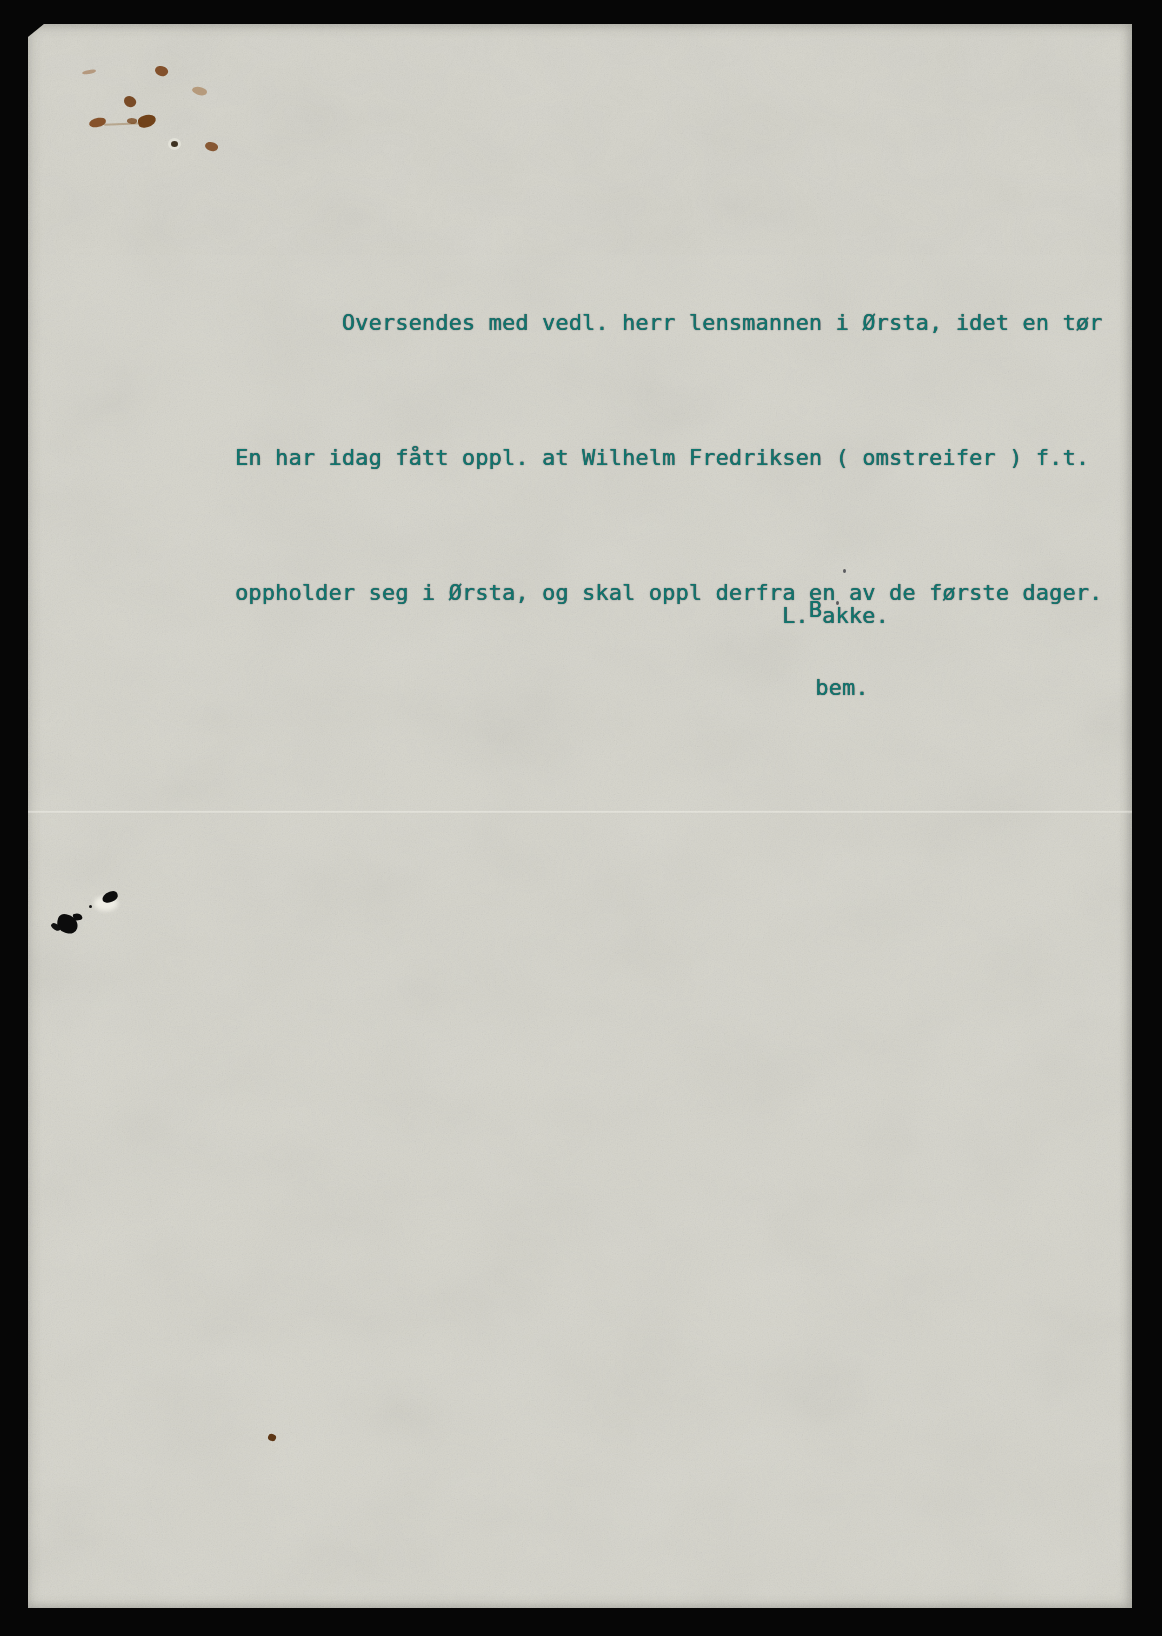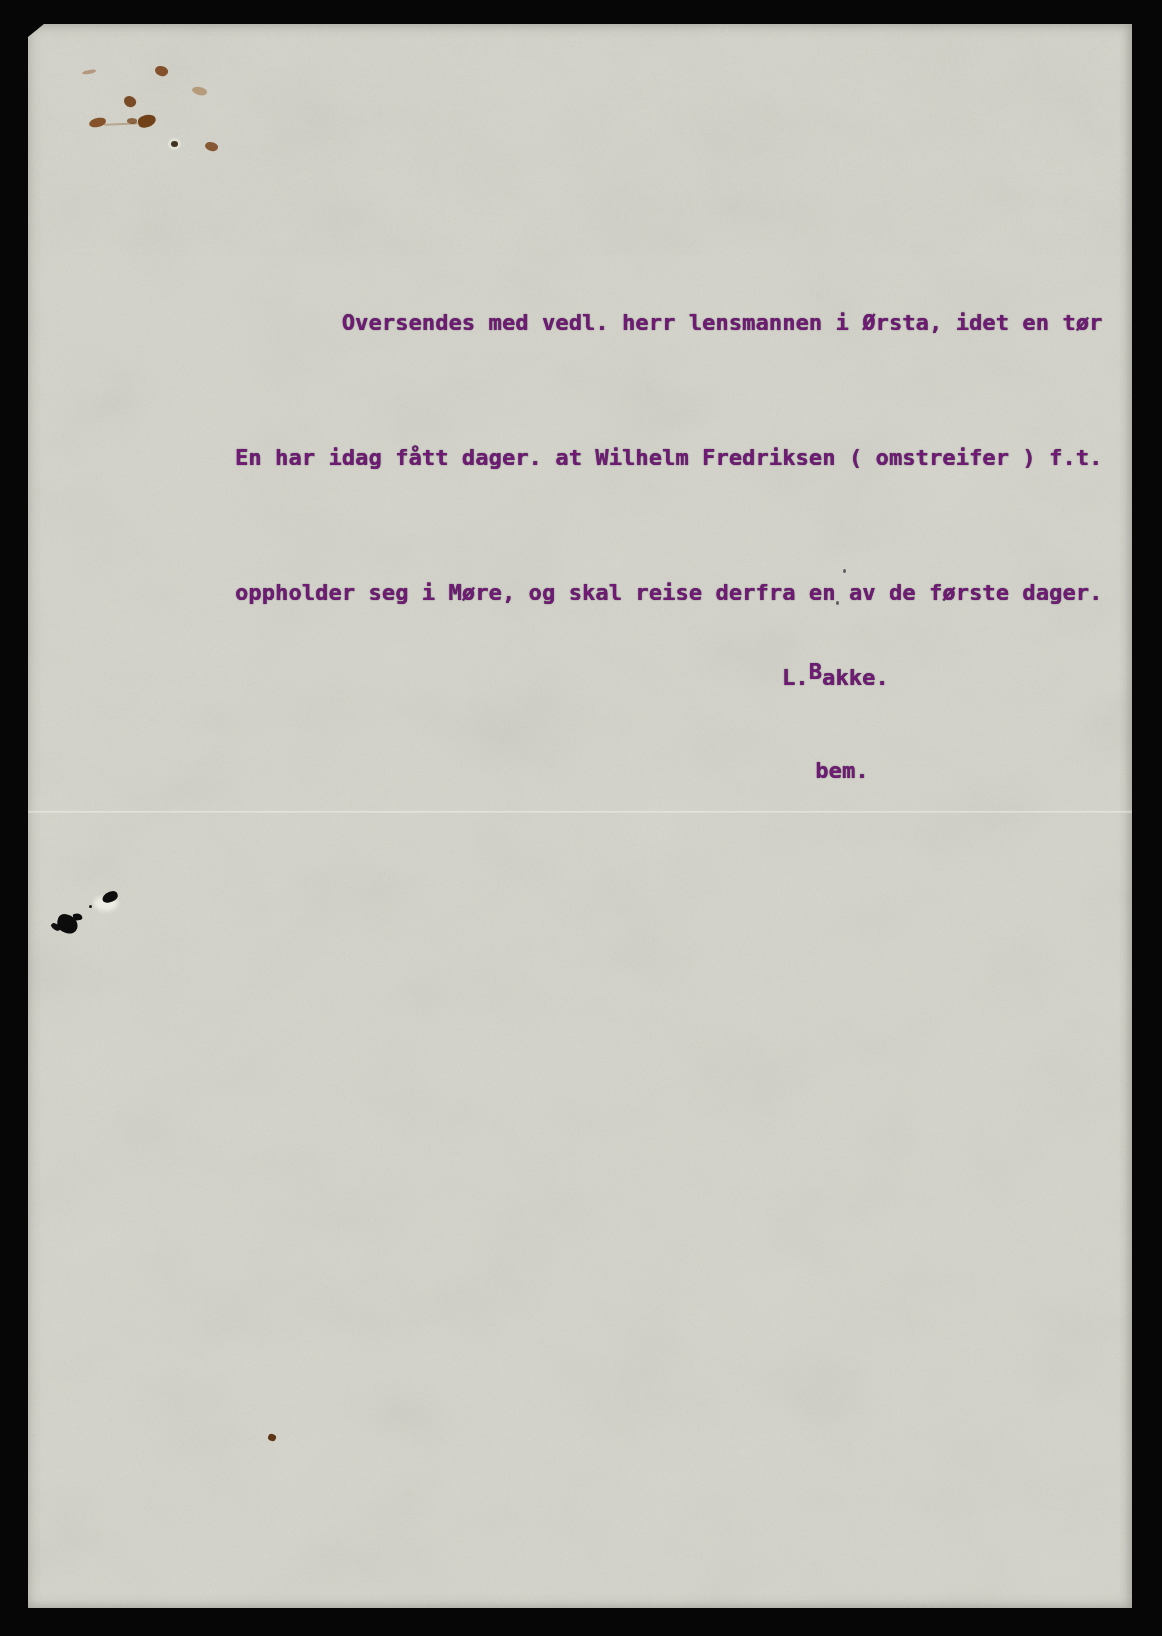--- a/index.html
+++ b/index.html
@@ -37,9 +37,9 @@
   
   .typed {
     position: absolute;
-    color: #701a75;
+    color: #0f766e;
     font-size: 22px;
-    font-weight: 700;
+    font-weight: 400;
     letter-spacing: 0.1px;
     line-height: 45px;
     white-space: pre;

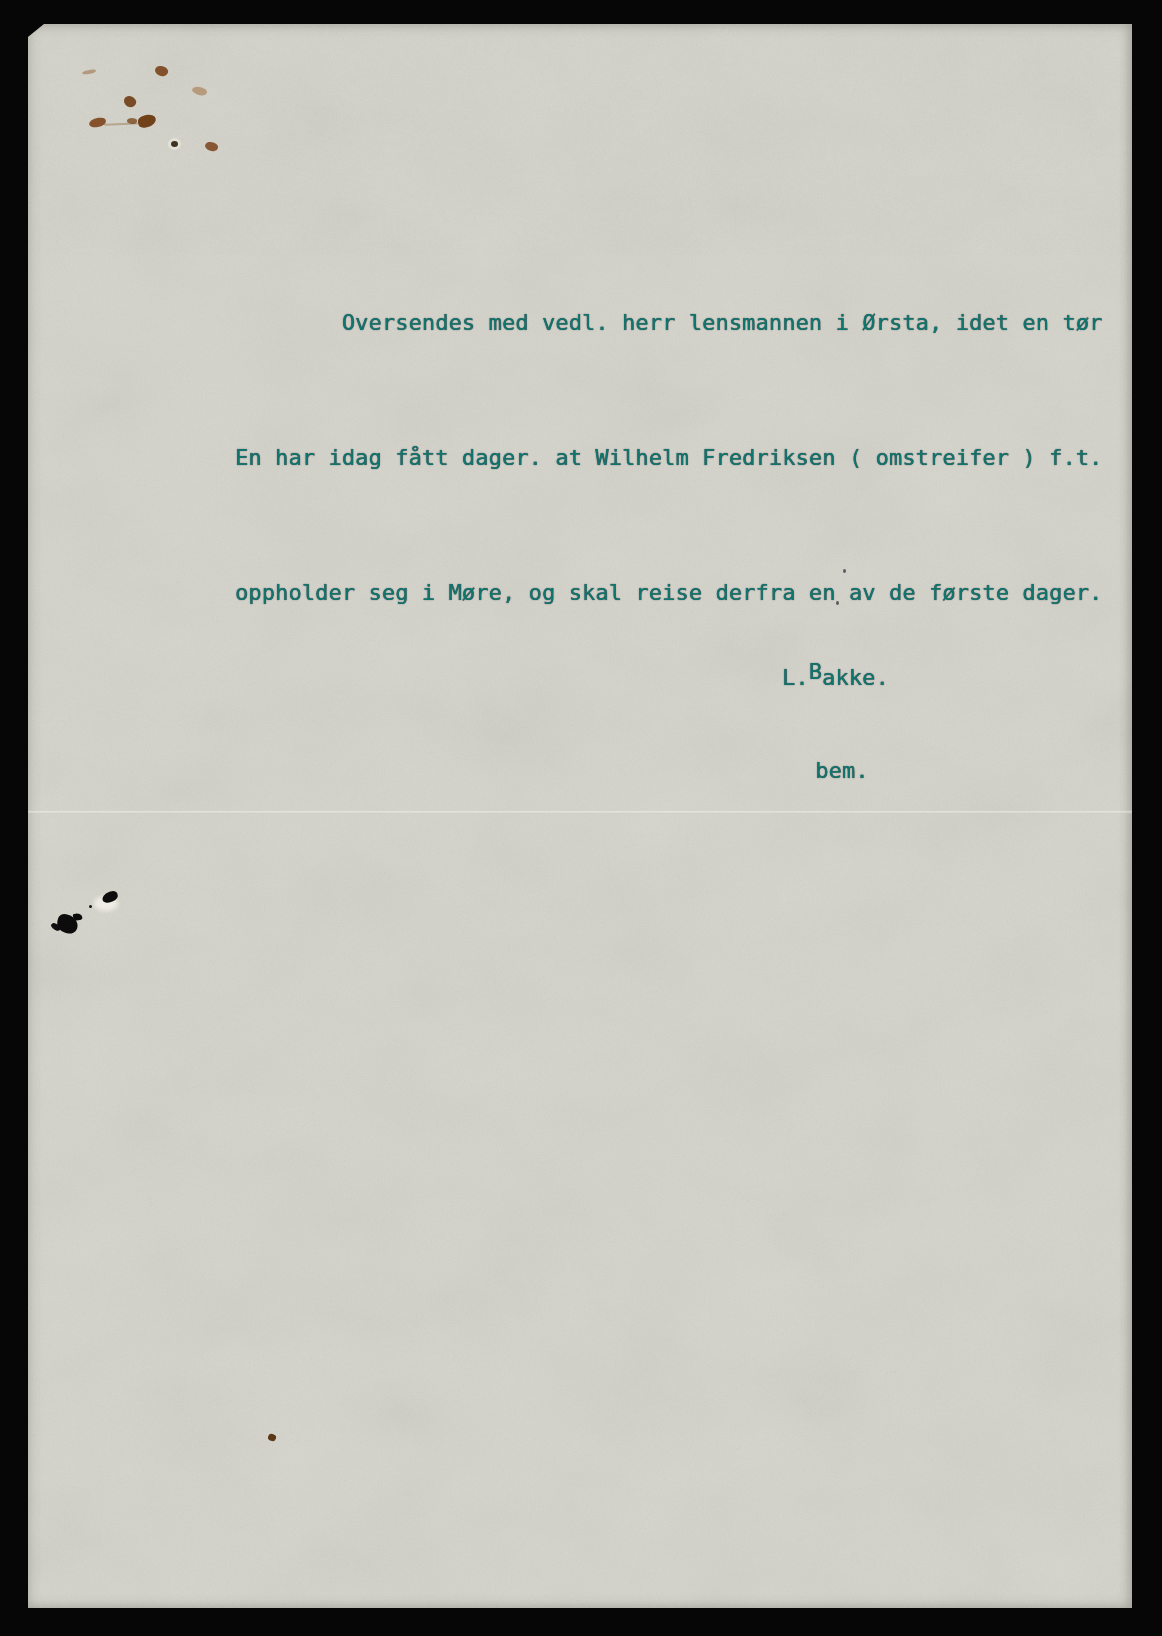--- a/index.html
+++ b/index.html
@@ -158,7 +158,7 @@
 
     <div class="typed body-text">
       <div>        Oversendes med vedl. herr lensmannen i Ørsta, idet en tør</div>
-      <div>En har idag fått dager. at Wilhelm Fredriksen ( omstreifer ) f.t.</div>
+      <div>En har idag fått oppl. at Wilhelm Fredriksen ( omstreifer ) f.t.</div>
       <div>oppholder seg i Møre, og skal reise derfra en av de første dager.</div>
     </div>
 

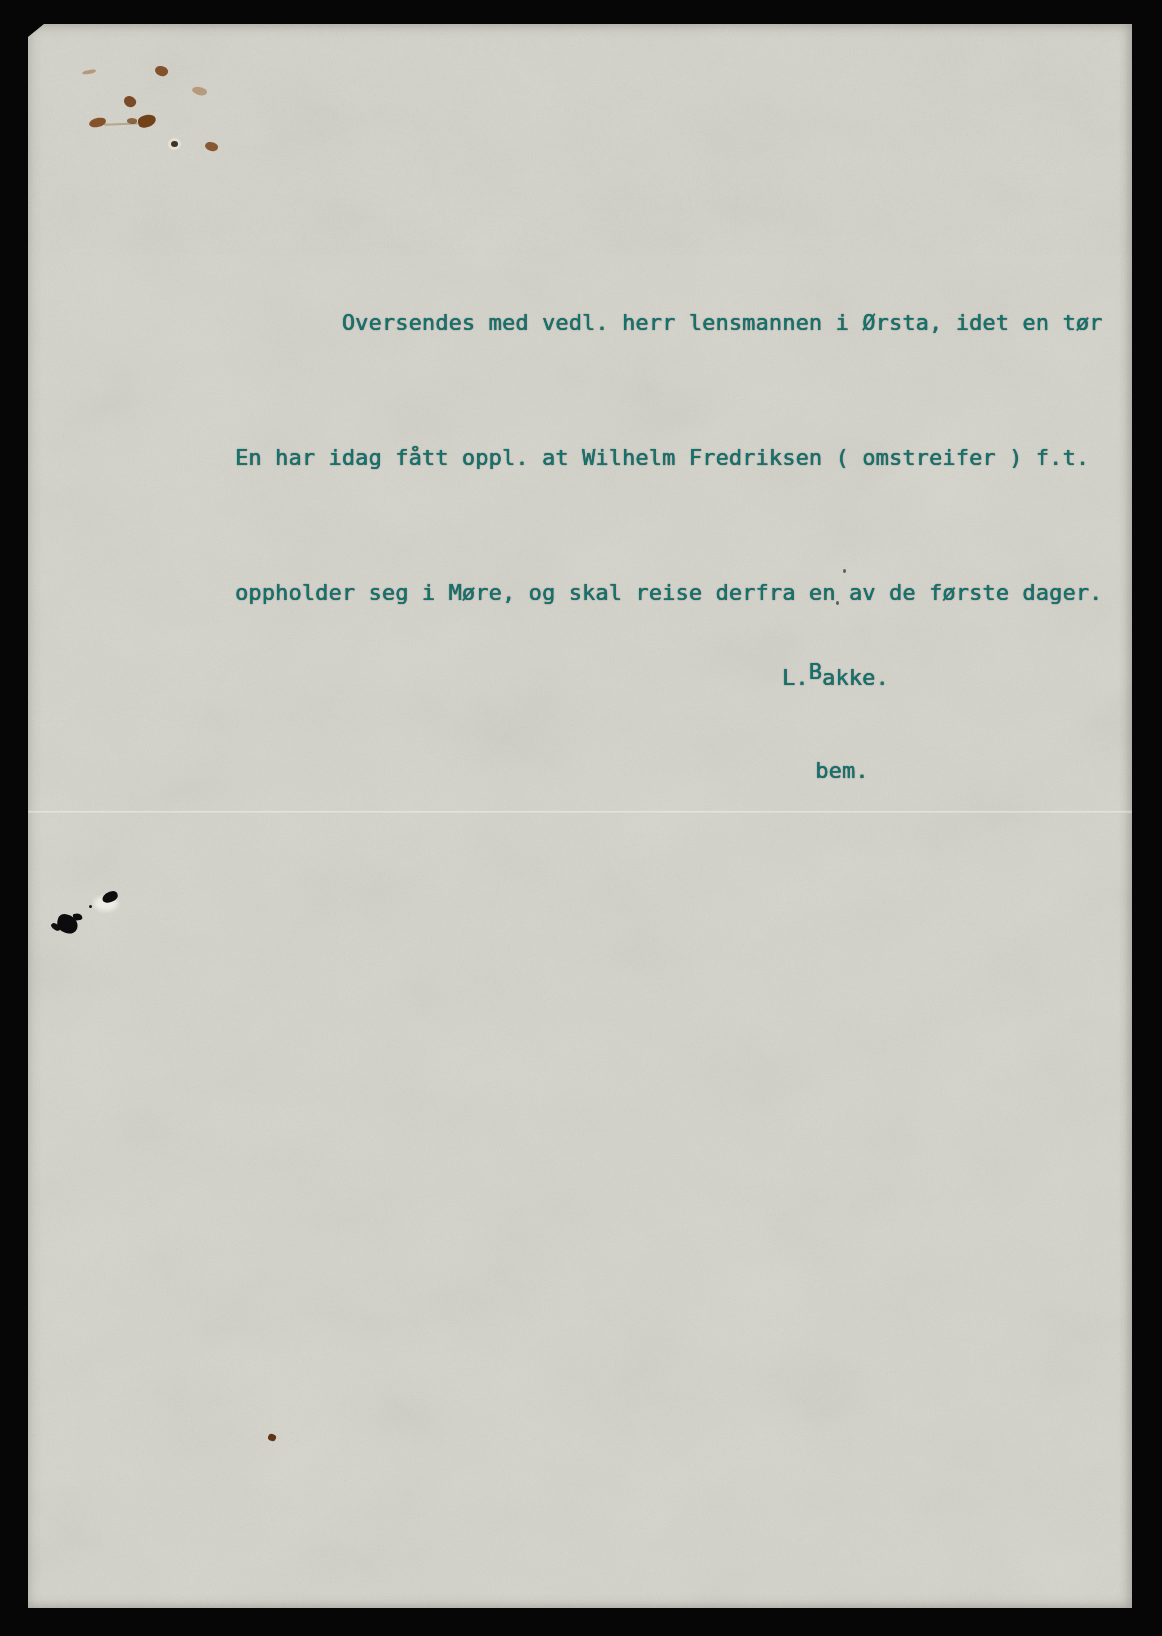--- a/index.html
+++ b/index.html
@@ -159,7 +159,7 @@
     <div class="typed body-text">
       <div>        Oversendes med vedl. herr lensmannen i Ørsta, idet en tør</div>
       <div>En har idag fått oppl. at Wilhelm Fredriksen ( omstreifer ) f.t.</div>
-      <div>oppholder seg i Møre, og skal reise derfra en av de første dager.</div>
+      <div>oppholder seg i Ørsta, og skal oppl derfra en av de første dager.</div>
     </div>
 
 

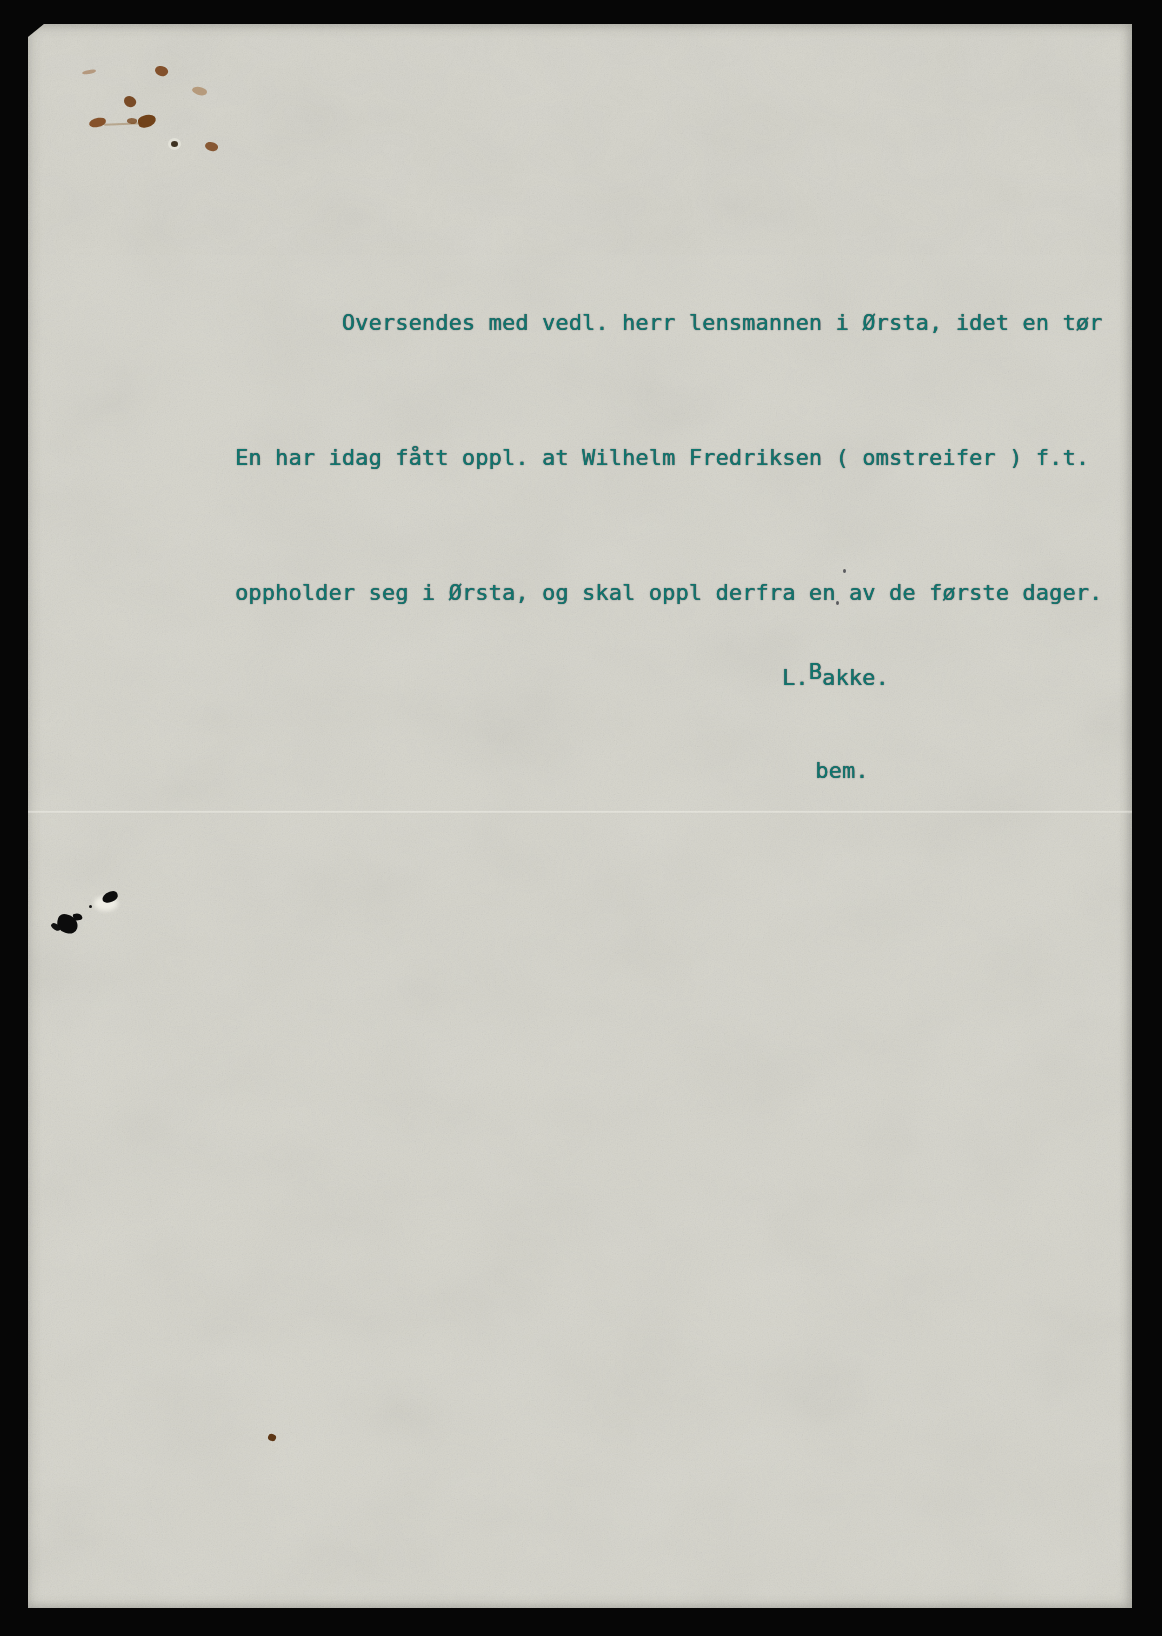--- a/index.html
+++ b/index.html
@@ -47,7 +47,7 @@
   }
   .body-text { left: 207px; top: 186px; }
   .date-line { left: 755px; top: 452px; }
-  .signature { left: 754px; top: 576px; line-height: 31px; }
+  .signature { left: 754px; top: 532px; line-height: 24px; }
   .sig-sup { position: relative; top: -6px; }
   .sig-role { margin-left: 13px; text-align: center; }
   

